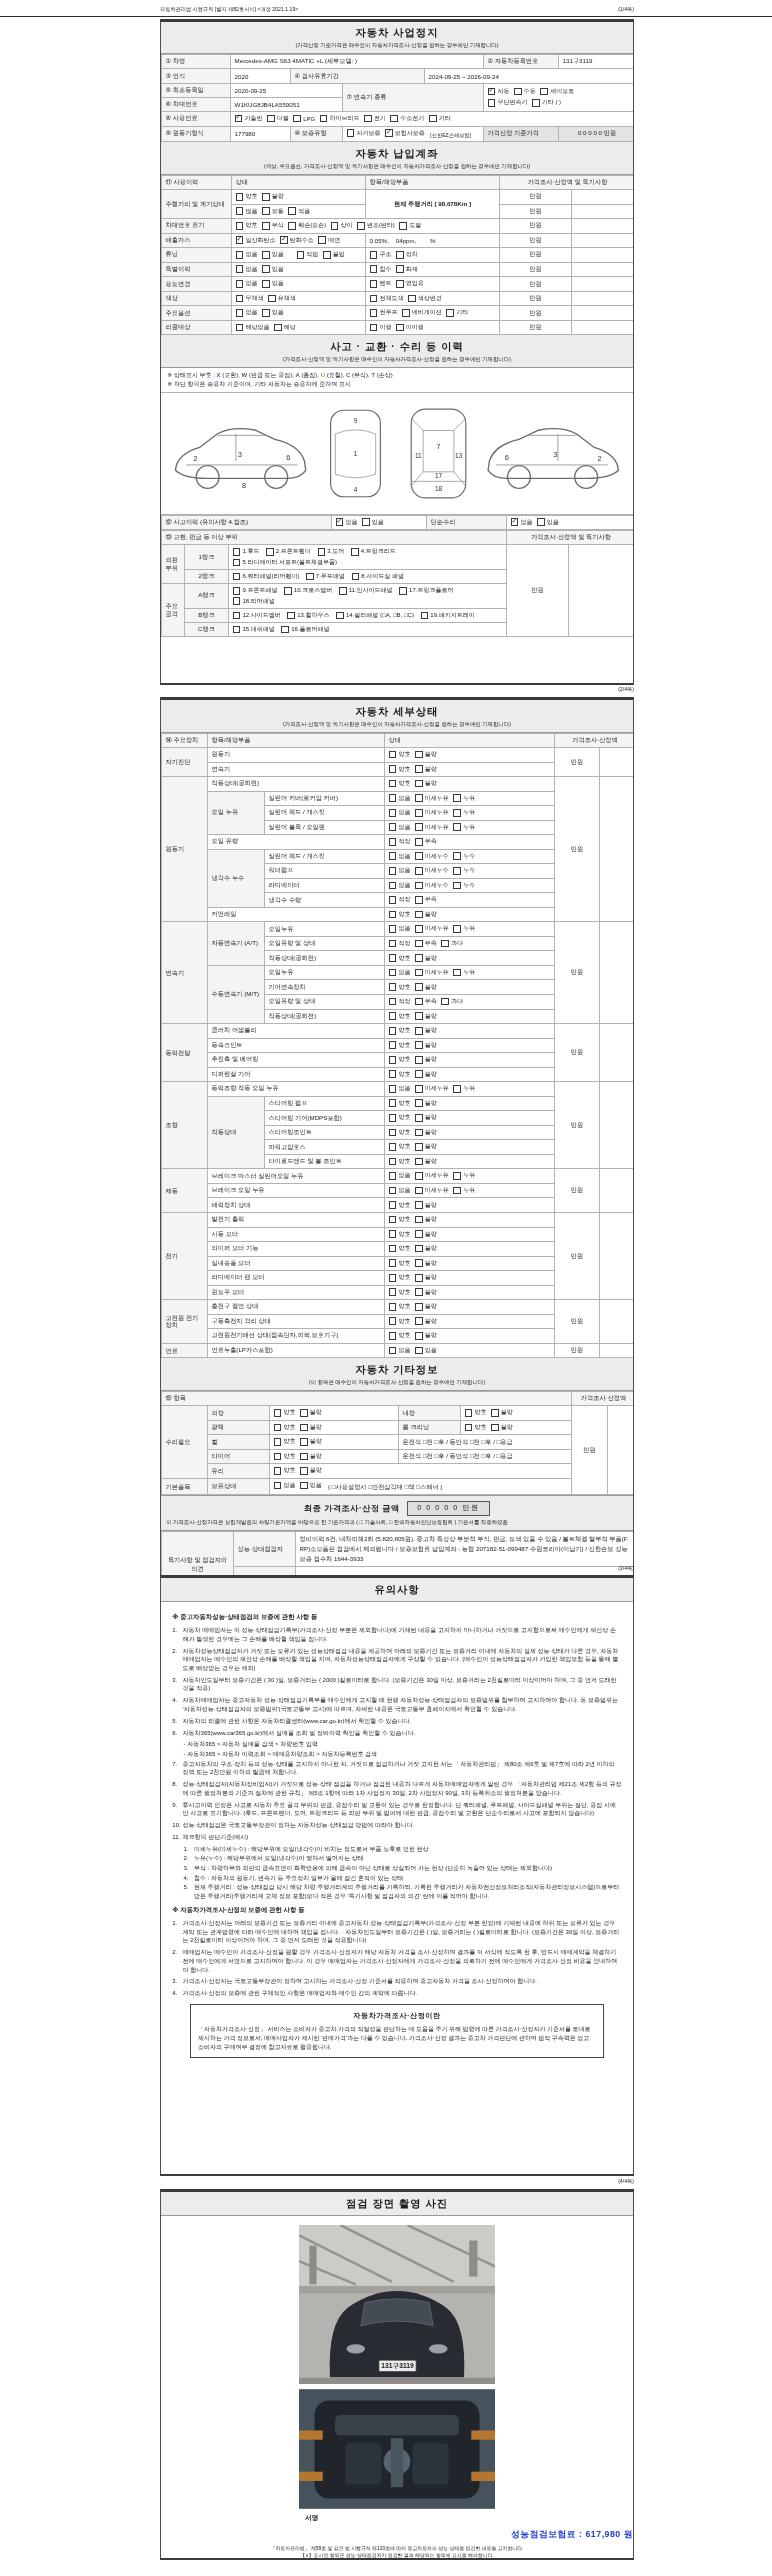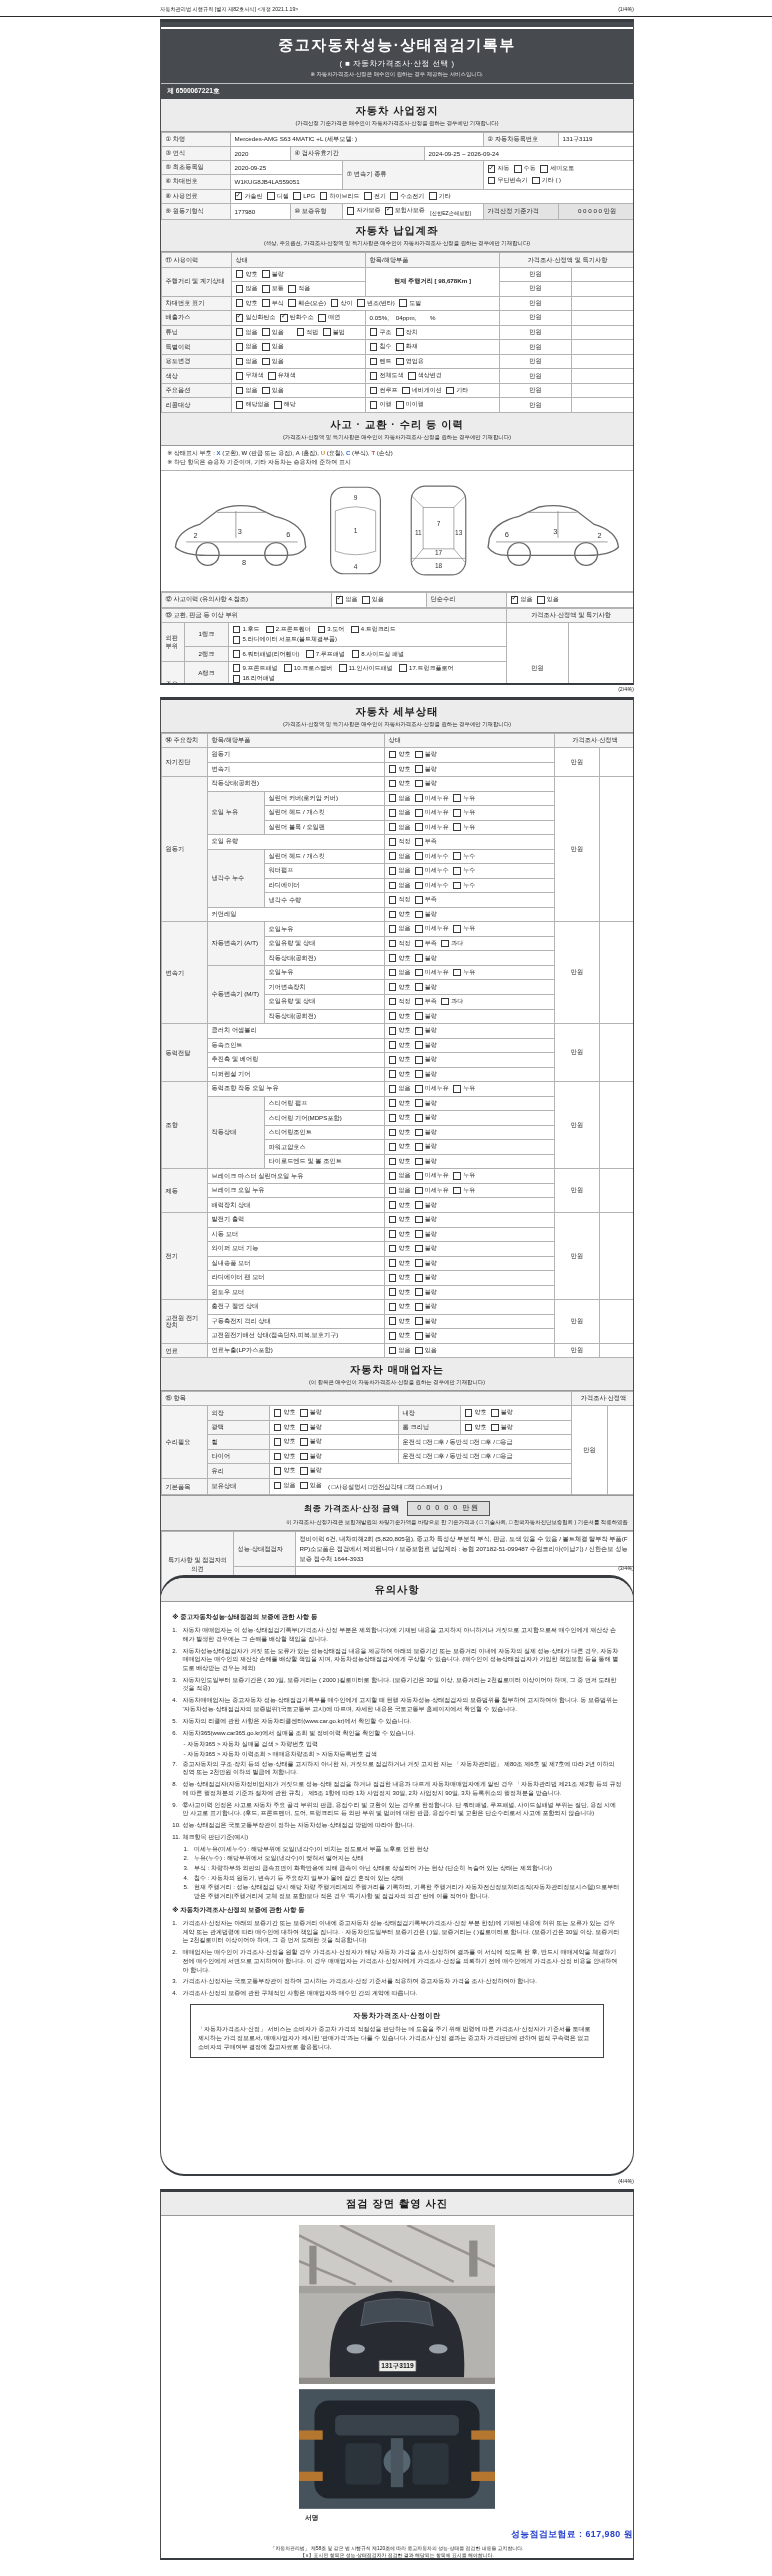--- a/index.html
+++ b/index.html
@@ -81,13 +81,6 @@
 <div class="top-rule"></div>
 
 <div class="page p1">
-  <div class="hdr">
-    <div class="white-strip"></div>
-    <div class="hdr-title">중고자동차성능·상태점검기록부</div>
-    <div class="hdr-sub">( ■ 자동차가격조사·산정 선택 )</div>
-    <div class="hdr-note">※ 자동차가격조사·산정은 매수인이 원하는 경우 제공하는 서비스입니다.</div>
-    <div class="docno">제 6500067221호</div>
-  </div>
 
   <div class="band">
     <div class="band-t">자동차 사업정지</div>

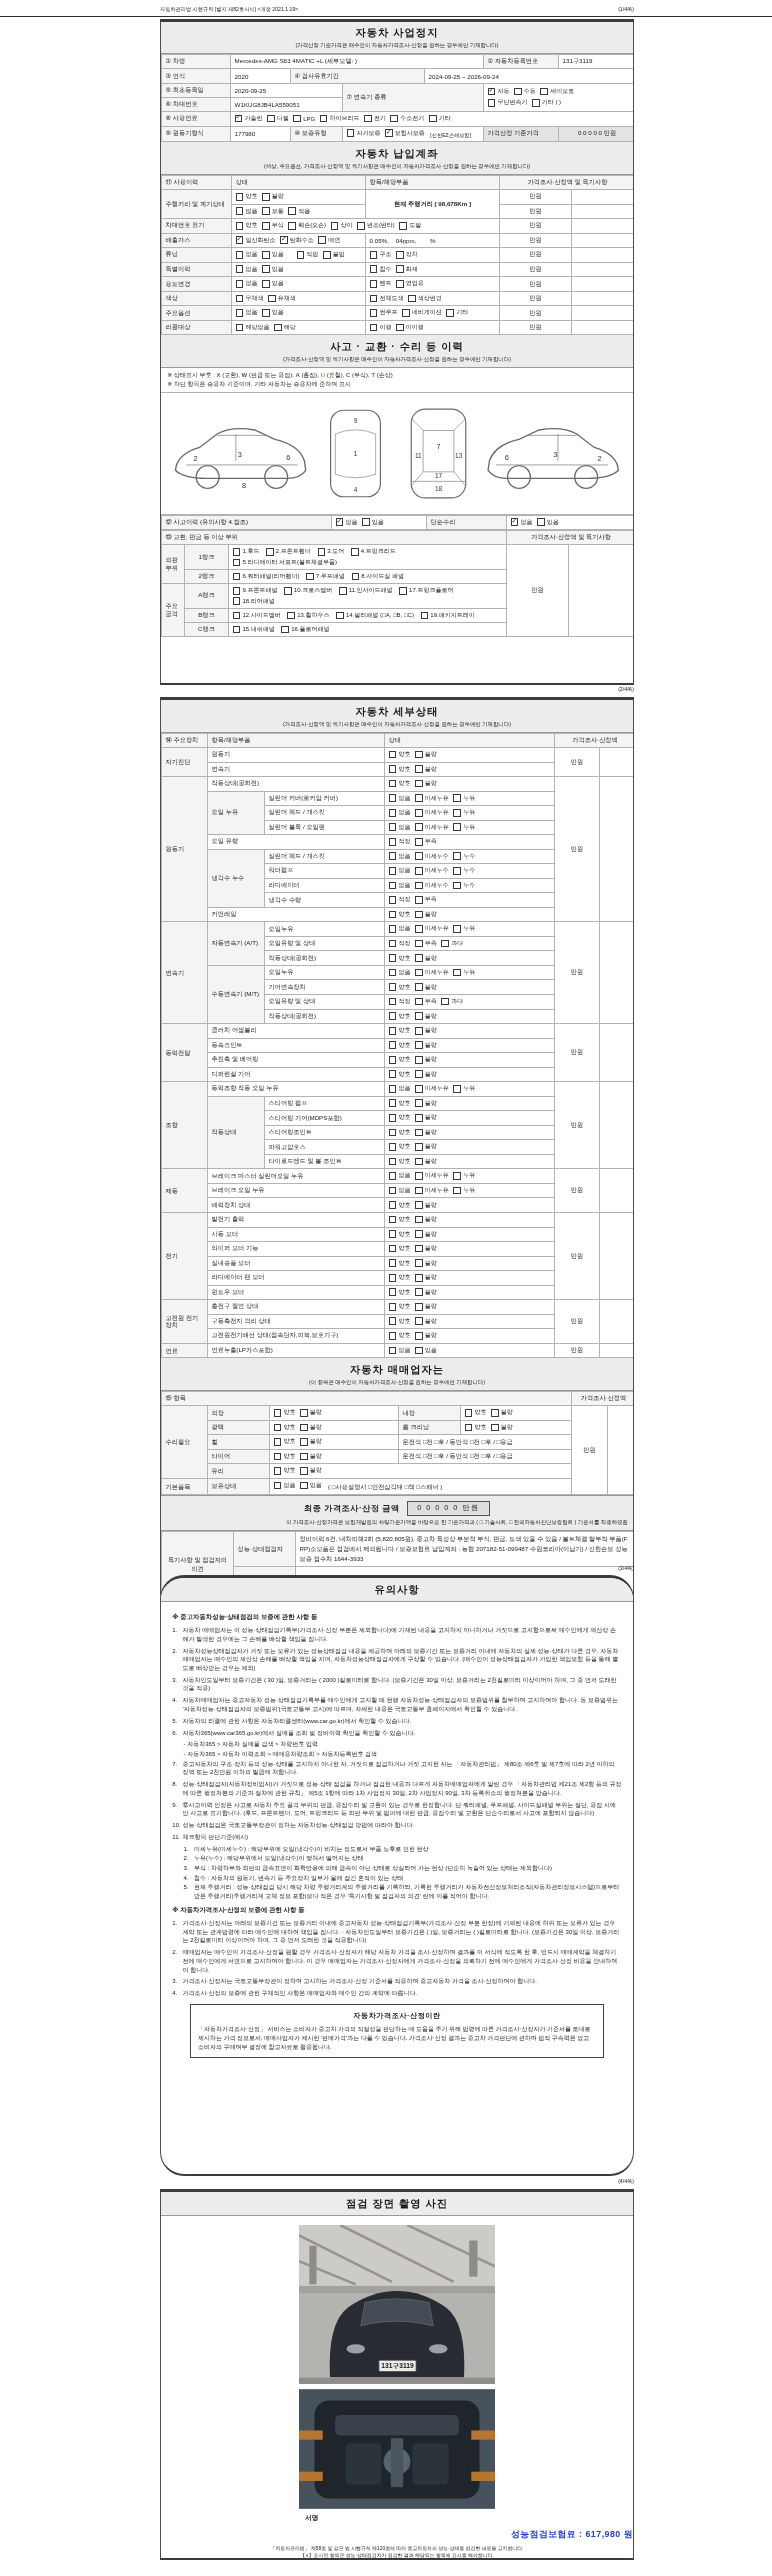--- a/index.html
+++ b/index.html
@@ -1122,7 +1122,7 @@
     </div>
 
   <div class="band">
-    <div class="band-t">자동차 매매업자는</div>
+    <div class="band-t">자동차 기타정보</div>
     <div class="band-s">(이 항목은 매수인이 자동차가격조사·산정을 원하는 경우에만 기재합니다)</div>
   </div>
   <div id="etc-table">

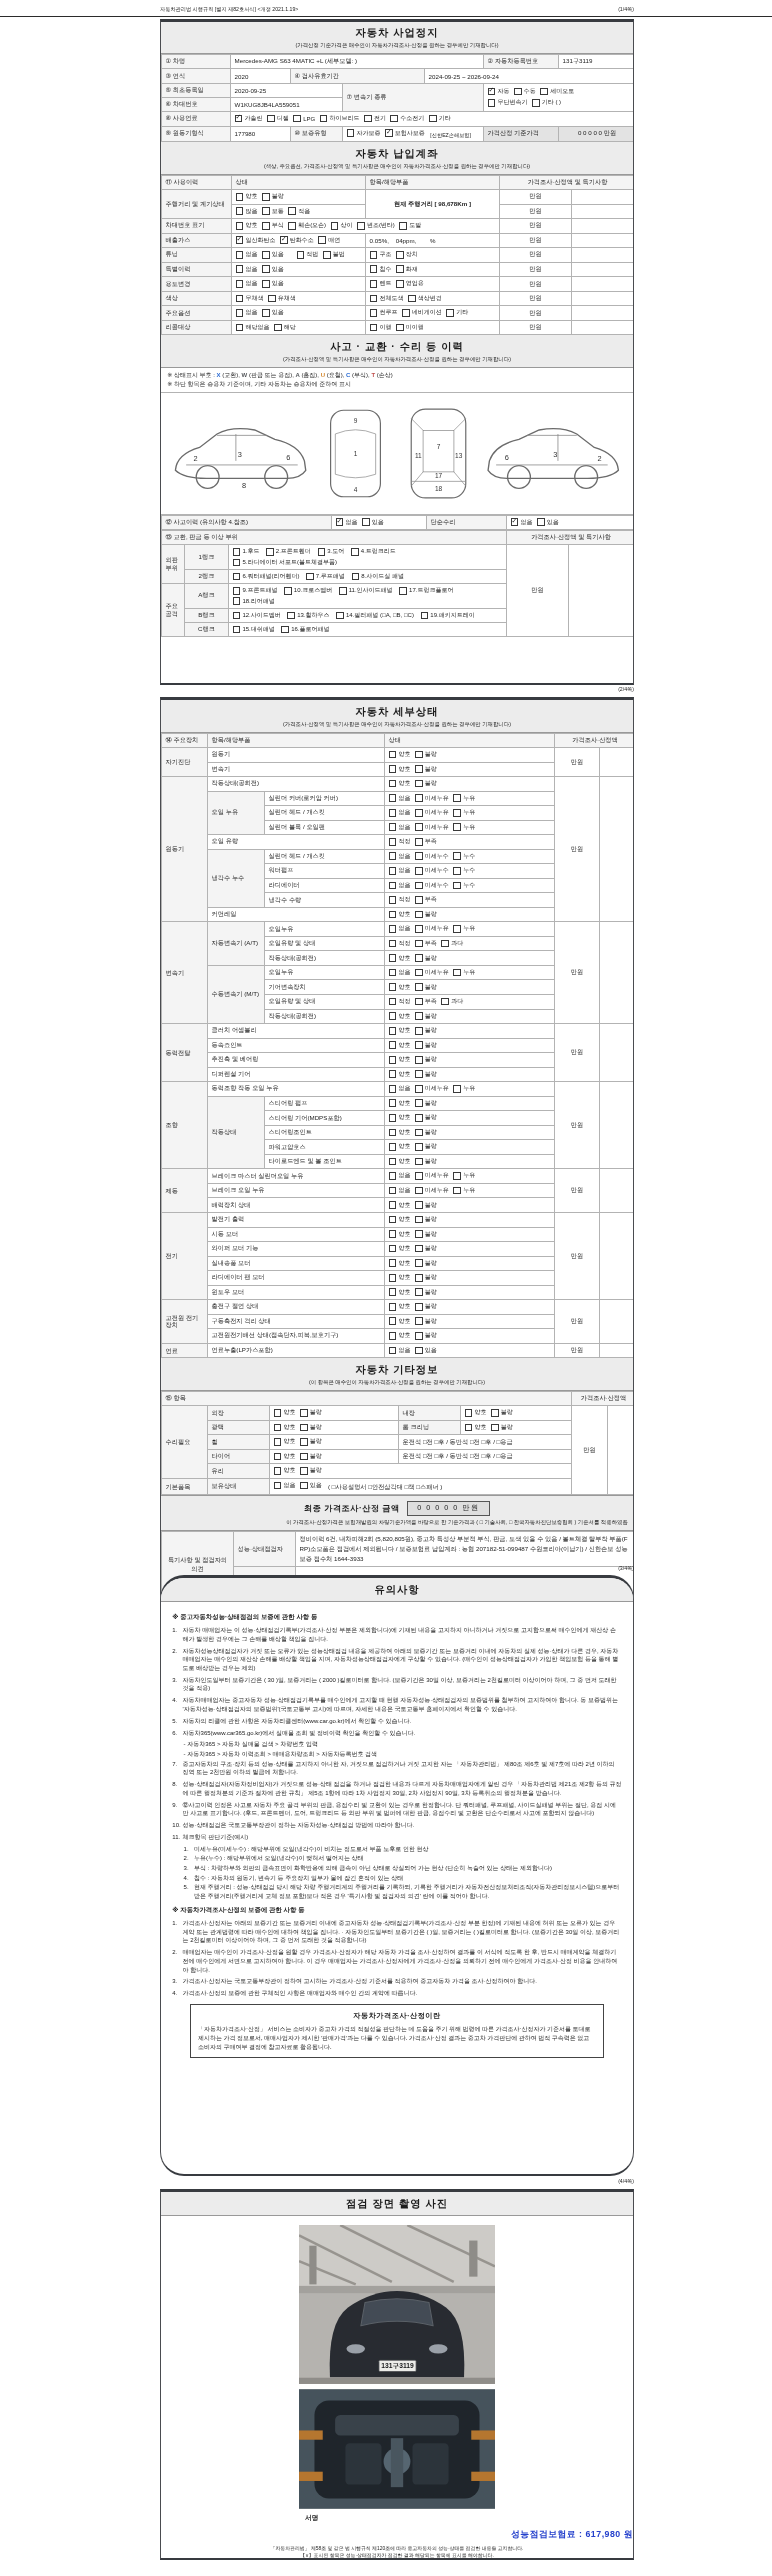--- a/index.html
+++ b/index.html
@@ -56,7 +56,7 @@
   .inner-box .ib-t{text-align:center;font-weight:bold;font-size:7.2px;margin:2.1px 0 4.1px;letter-spacing:0.5px;}
   .inner-box .ib-b{font-size:6px;line-height:1.5;}
   
-  .final{background:#ececec;border-top:0.5px solid #999;border-bottom:0.5px solid #999;padding:4.1px 5.2px 4.6px;text-align:right;}
+  .final{background:#ececec;border-top:0.5px solid #999;border-bottom:0.5px solid #999;padding:4.1px 5.2px 4.6px;text-align:left;}
   .final-row{display:flex;justify-content:center;align-items:center;gap:7.2px;}
   .final-l{font-size:8.2px;font-weight:bold;letter-spacing:0.5px;}
   .final-v{border:0.8px solid #555;background:#dedede;padding:1.5px 9.3px;font-size:7.2px;letter-spacing:1.5px;}

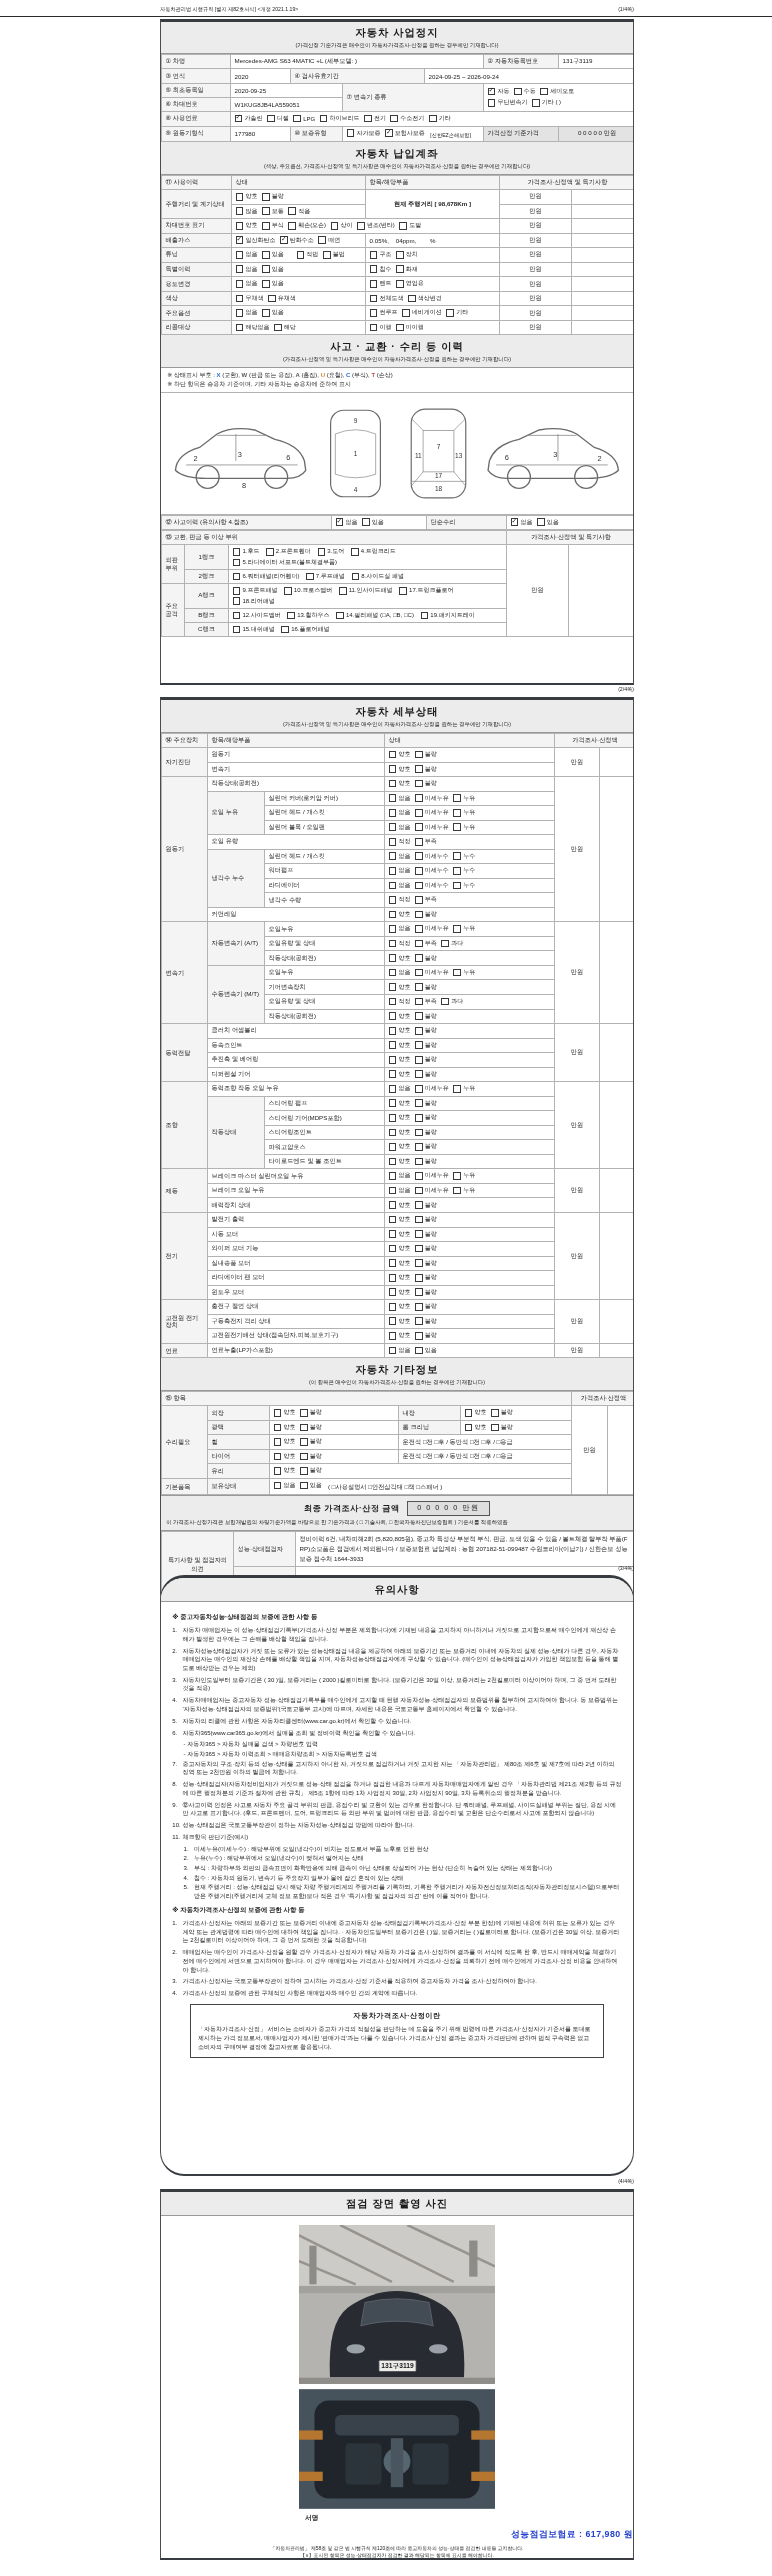--- a/index.html
+++ b/index.html
@@ -10,7 +10,7 @@
   .page{position:absolute;left:160px;width:474px;background:#fff;border:1px solid #4a4c50;border-top:3.1px solid #383b40;border-bottom:2.6px solid #383b40;box-sizing:border-box;overflow:hidden;}
   .p1{top:18.5px;height:666px;}
   .p2{top:697px;height:1033px;}
-  .p3{top:1575px;height:601px;border-radius:24px;}
+  .p3{top:1575px;height:601px;}
   .p4{top:2189px;height:371px;}
   .marker{position:absolute;width:474px;left:160px;text-align:right;font-size:5.2px;color:#222;}
   .m2{top:686px}.m3{top:1565px}.m4{top:2178px}

